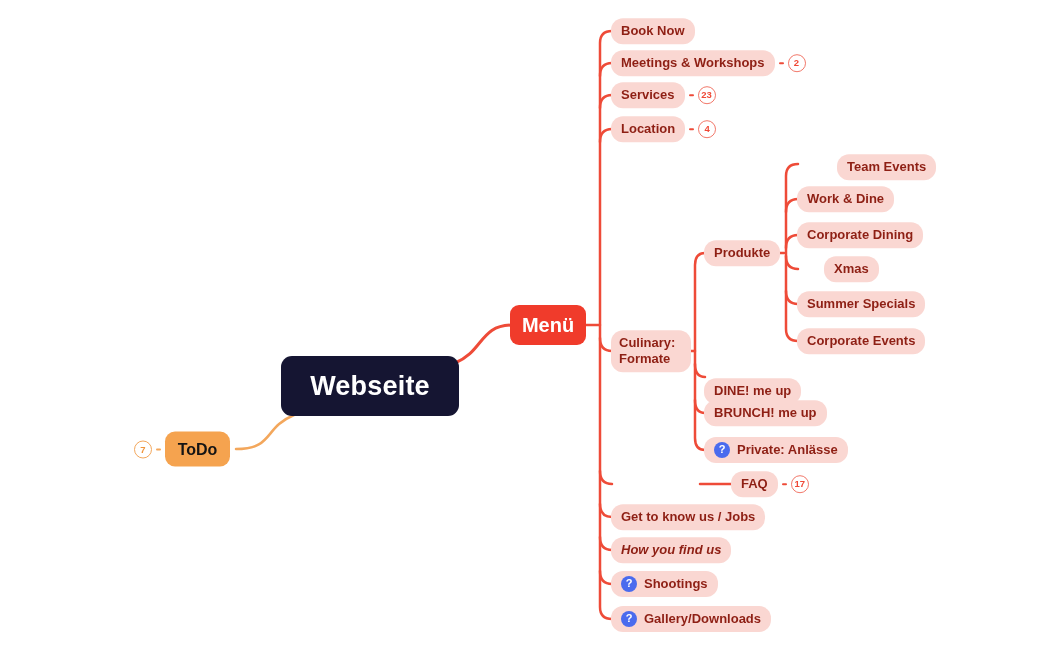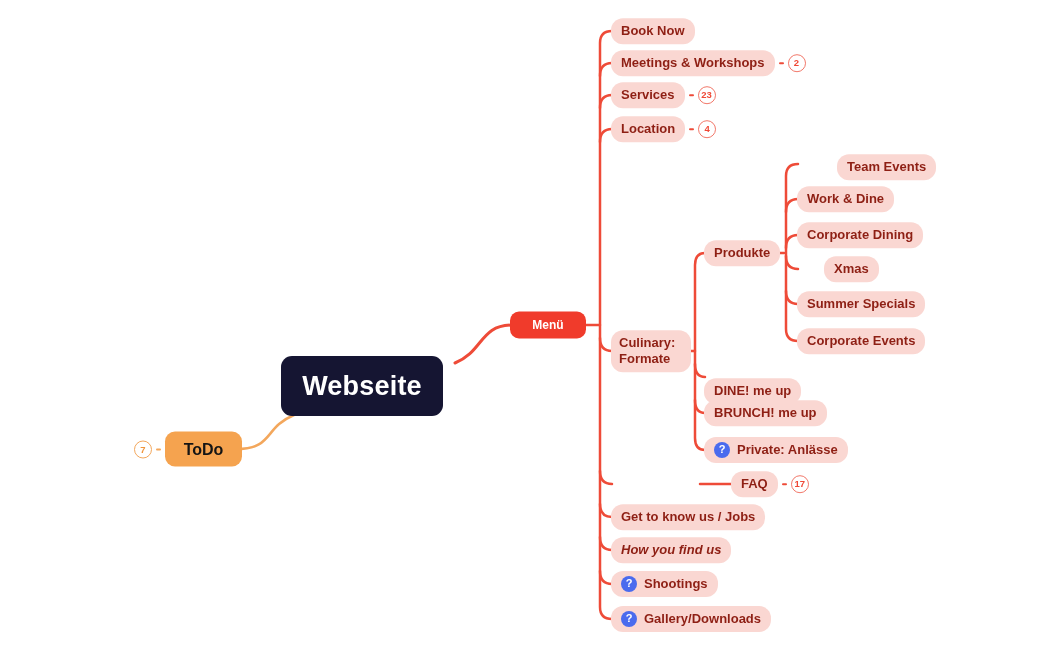--- a/index.html
+++ b/index.html
@@ -22,8 +22,8 @@
     justify-content:center;padding:0;font-size:27px;font-weight:700;letter-spacing:.2px;
   }
   .pill.menu{
-    background:#F03B2B;color:#ffffff;width:76px;height:27px;border-radius:9px;
-    justify-content:center;padding:0;font-size:12px;font-weight:700;
+    background:#F03B2B;color:#ffffff;width:76px;height:40px;border-radius:9px;
+    justify-content:center;padding:0;font-size:20px;font-weight:700;
   }
   .pill.todo{
     background:#F5A34F;color:#141414;width:77px;height:35px;border-radius:10px;

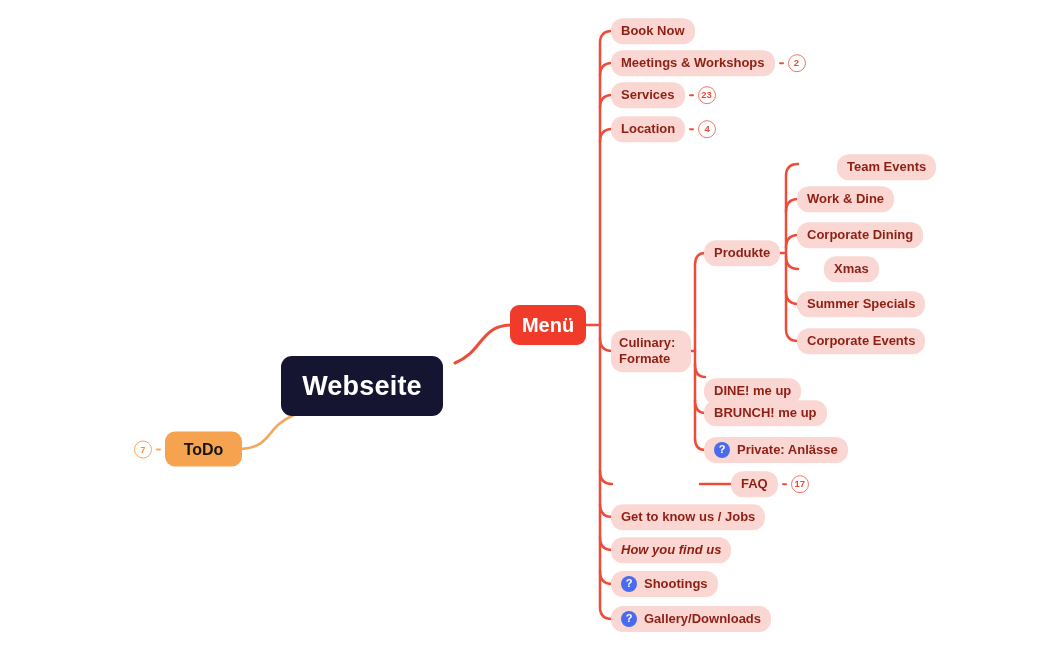--- a/index.html
+++ b/index.html
@@ -18,7 +18,7 @@
     display:flex;align-items:center;
   }
   .pill.root{
-    background:#151532;color:#ffffff;width:162px;height:60px;border-radius:11px;
+    background:#151532;color:#ffffff;width:178px;height:60px;border-radius:11px;
     justify-content:center;padding:0;font-size:27px;font-weight:700;letter-spacing:.2px;
   }
   .pill.menu{

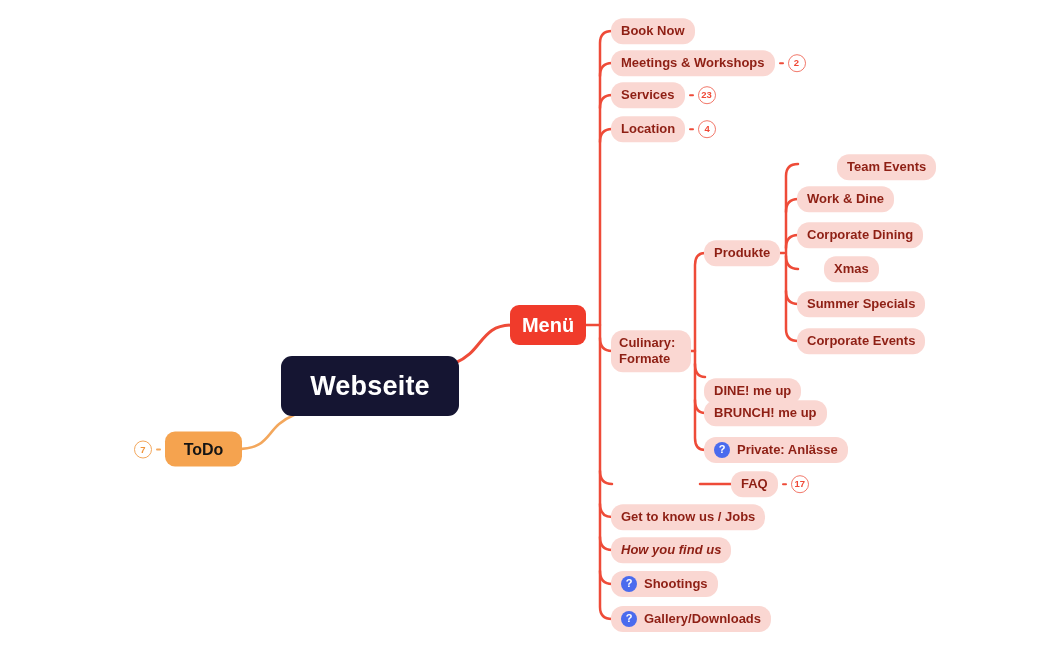--- a/index.html
+++ b/index.html
@@ -26,7 +26,7 @@
     justify-content:center;padding:0;font-size:20px;font-weight:700;
   }
   .pill.todo{
-    background:#F5A34F;color:#141414;width:77px;height:35px;border-radius:10px;
+    background:#F5A34F;color:#141414;width:65px;height:35px;border-radius:10px;
     justify-content:center;padding:0;font-size:16px;font-weight:700;
   }
   .pill.culinary{

